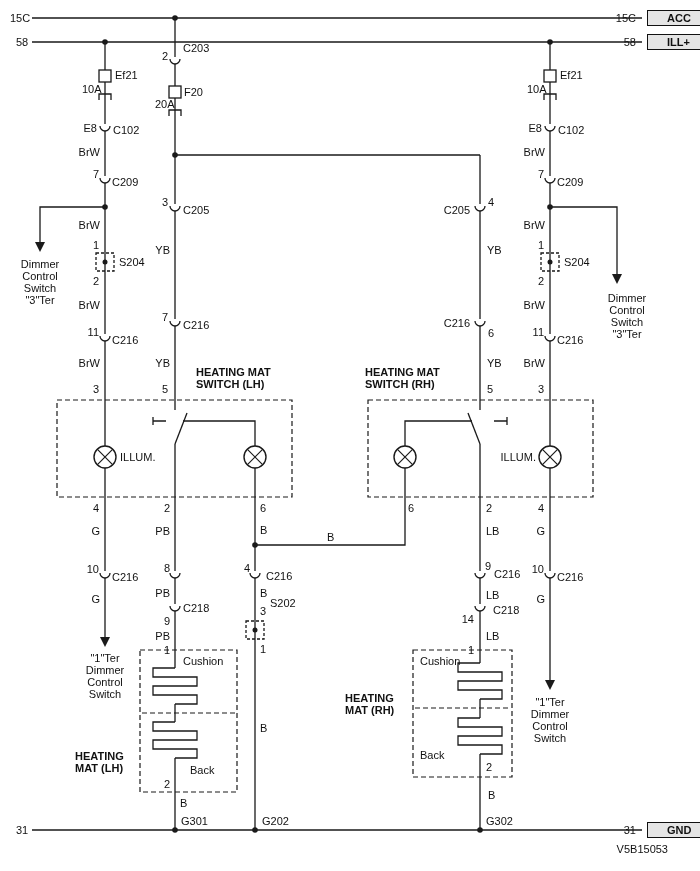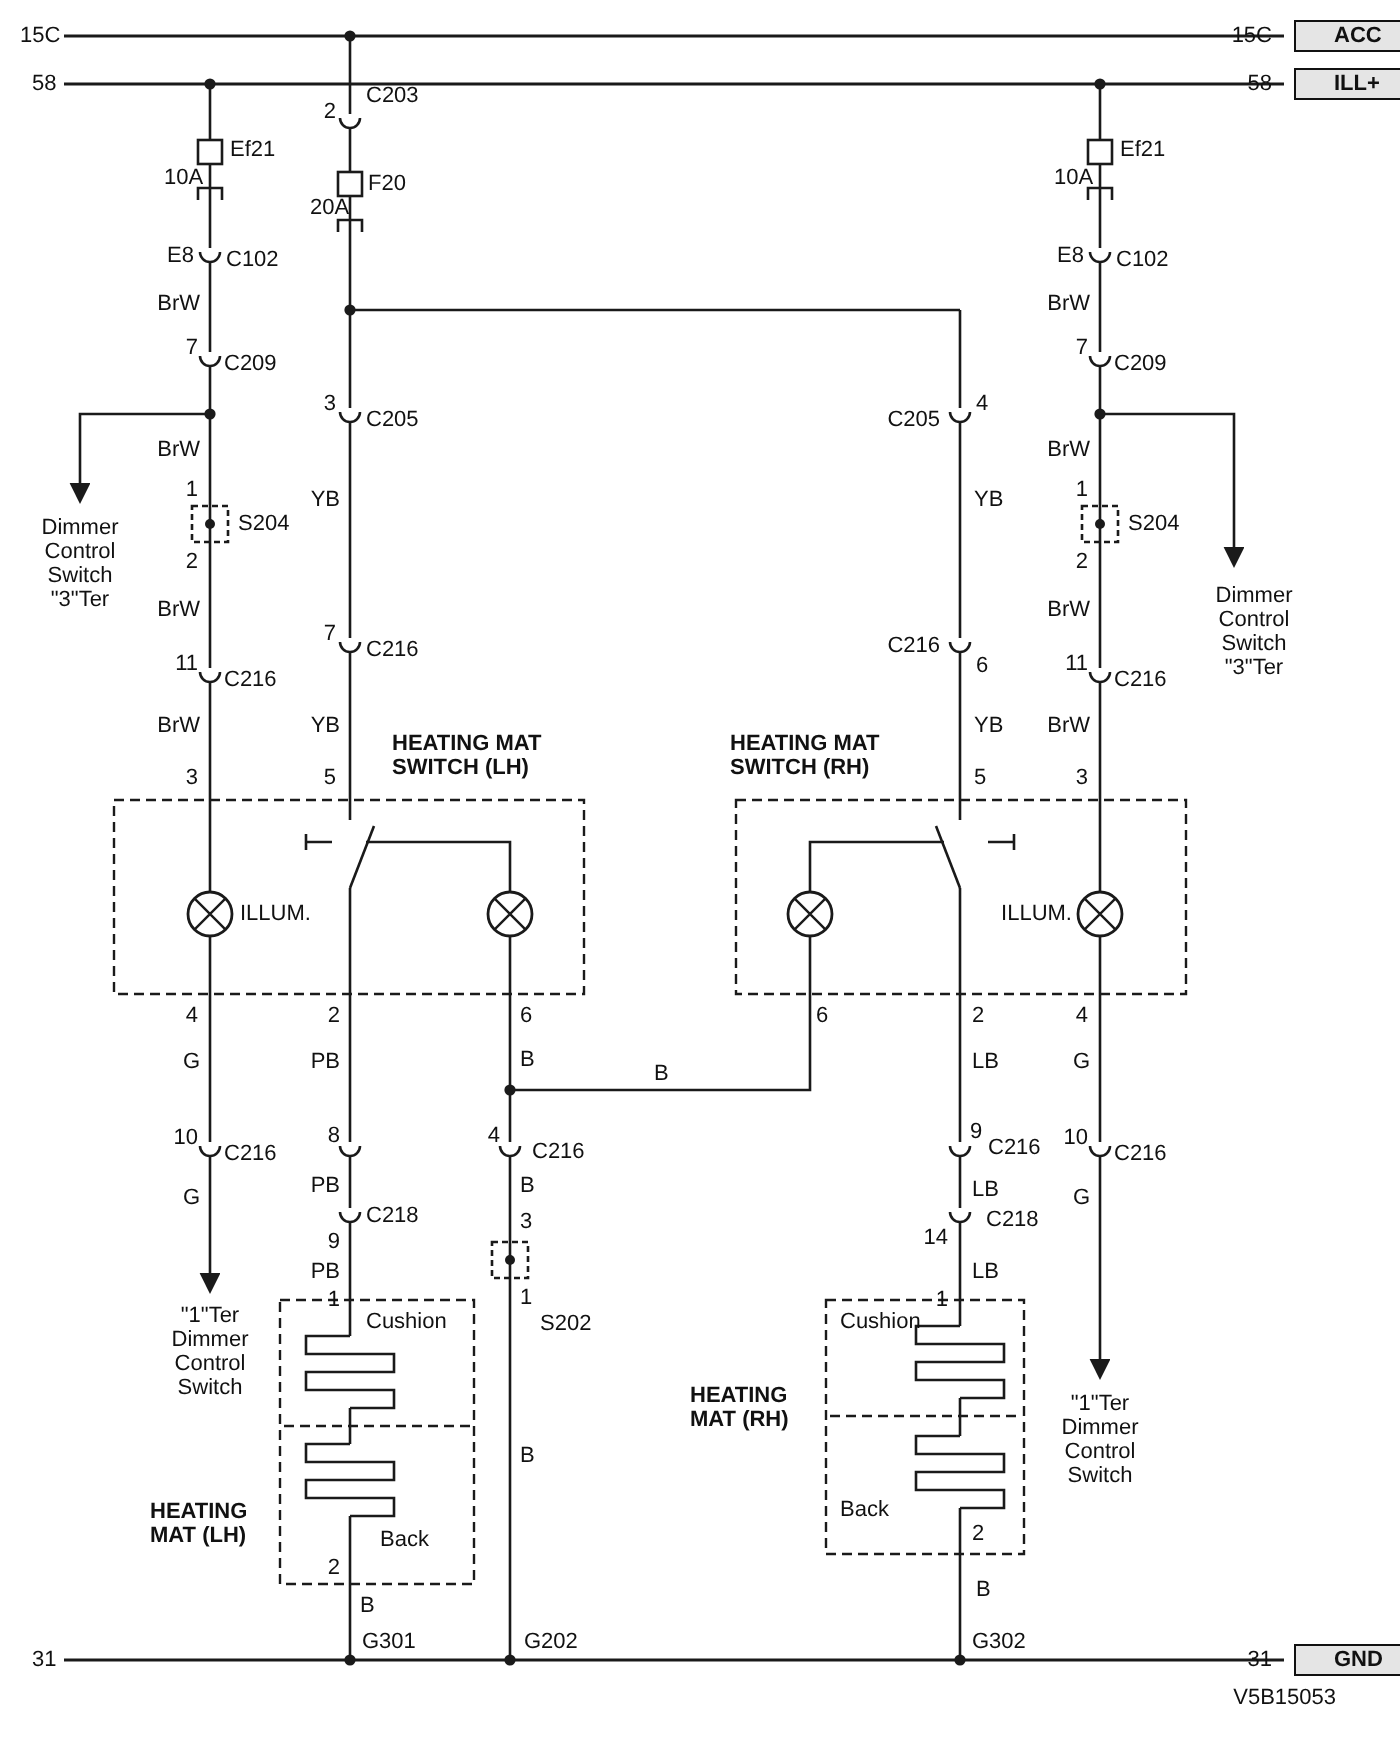--- a/index.html
+++ b/index.html
@@ -234,7 +234,7 @@
       <div class="lbl" style="left: 266px; top: 570px;">C216</div>
       <div class="lbl" style="left: 260px; top: 587px;">B</div>
       <div class="lbl" style="left: 260px; top: 605px;">3</div>
-      <div class="lbl" style="left: 270px; top: 656px;">S202</div>
+      <div class="lbl" style="left: 270px; top: 597px;">S202</div>
       <div class="lbl" style="left: 260px; top: 643px;">1</div>
       <div class="lbl" style="left: 260px; top: 722px;">B</div>
       <div class="lbl" style="left: 262px; top: 815px;">G202</div>

